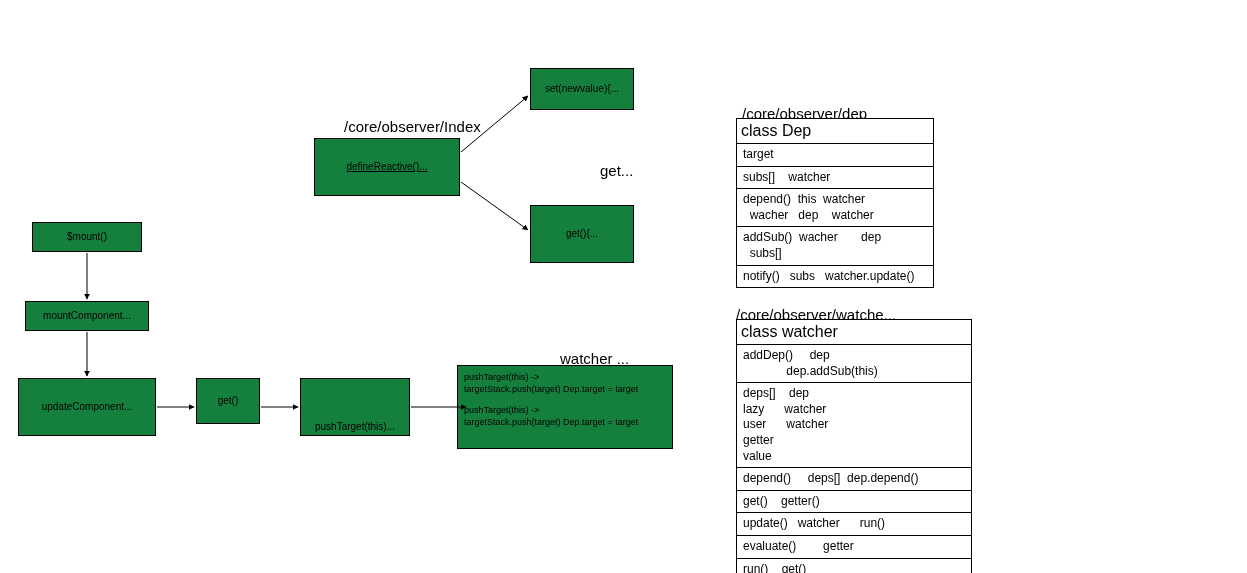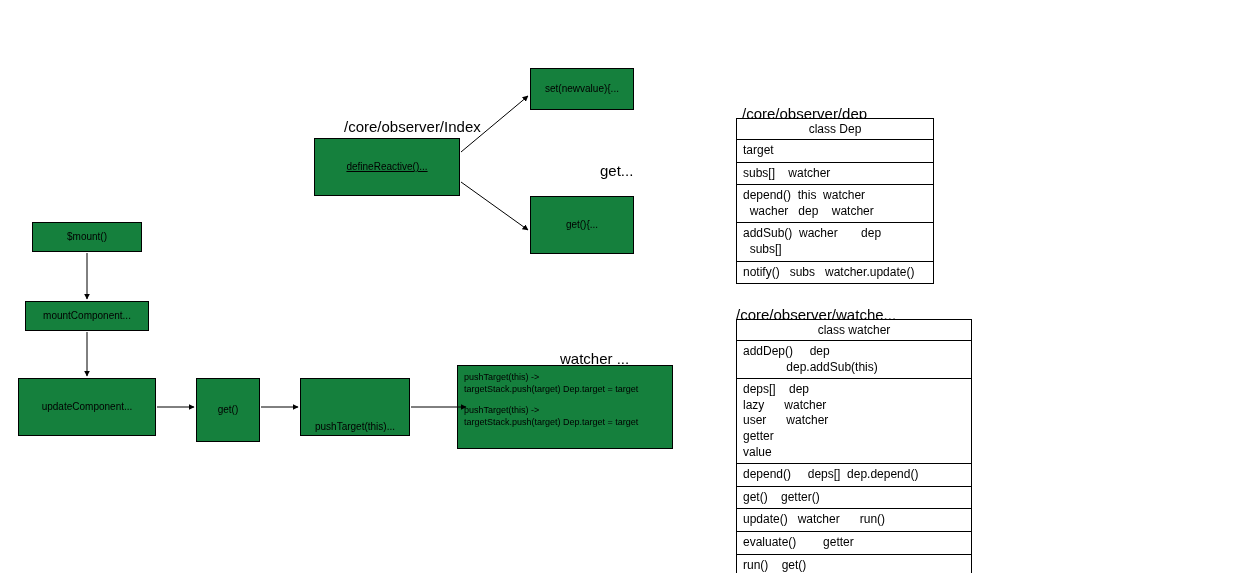--- a/index.html
+++ b/index.html
@@ -41,9 +41,8 @@
   }
   .table .hdr {
     border-bottom: 1px solid #000;
-    text-align: center;
     padding: 3px 4px;
-    font-size: 12px;
+    font-size: 16px;
   }
   .table .row {
     border-bottom: 1px solid #000;

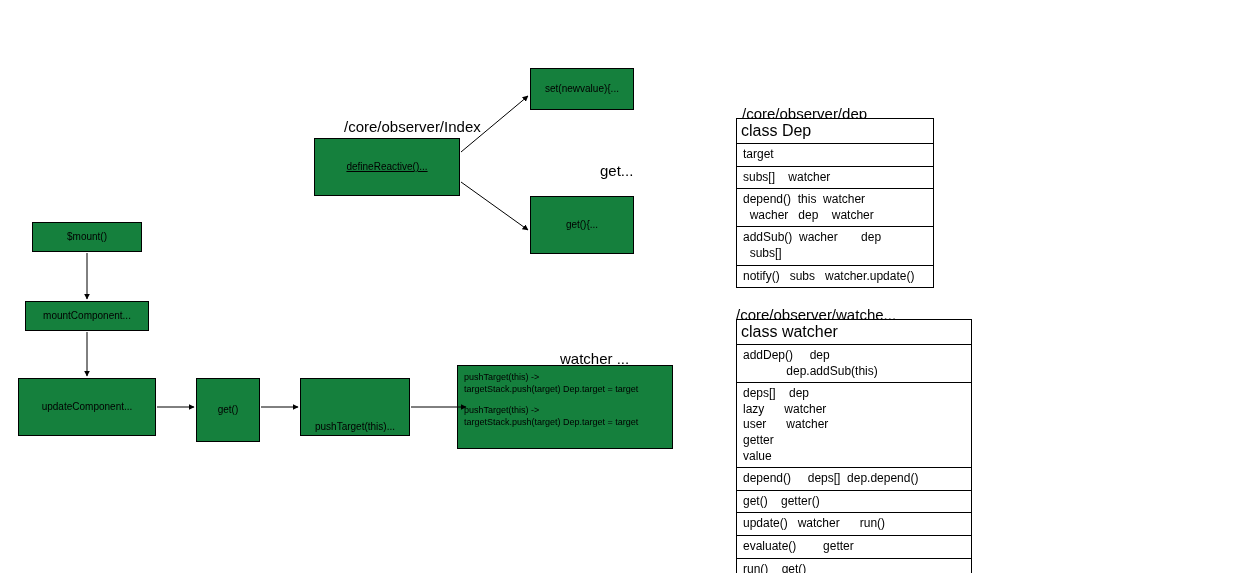--- a/index.html
+++ b/index.html
@@ -106,7 +106,7 @@
 
 <div class="label" style="left:600px; top:162px;">get...</div>
 
-<div class="box" style="left:530px; top:196px; width:104px; height:58px;">
+<div class="box" style="left:530px; top:205px; width:104px; height:58px;">
   <span>get(){...</span>
 </div>
 

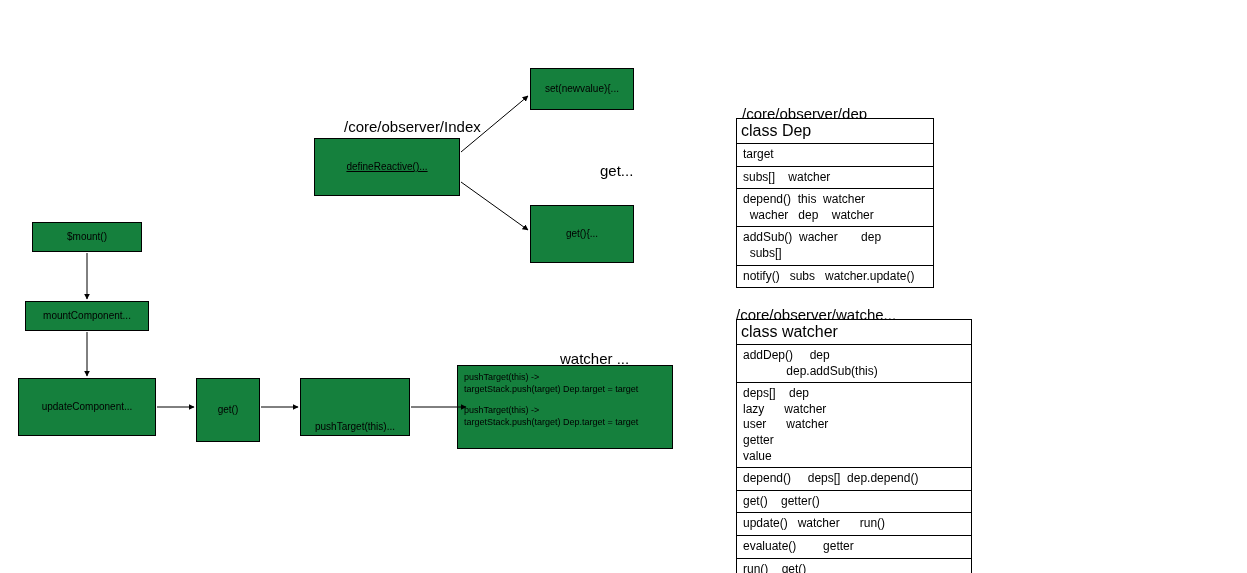--- a/index.html
+++ b/index.html
@@ -74,7 +74,7 @@
   <span>updateComponent...</span>
 </div>
 
-<div class="box" style="left:196px; top:378px; width:64px; height:64px;text-align:center;">
+<div class="box" style="left:196px; top:378px; width:64px; height:46px;text-align:center;">
   <span>get()</span>
 </div>
 

